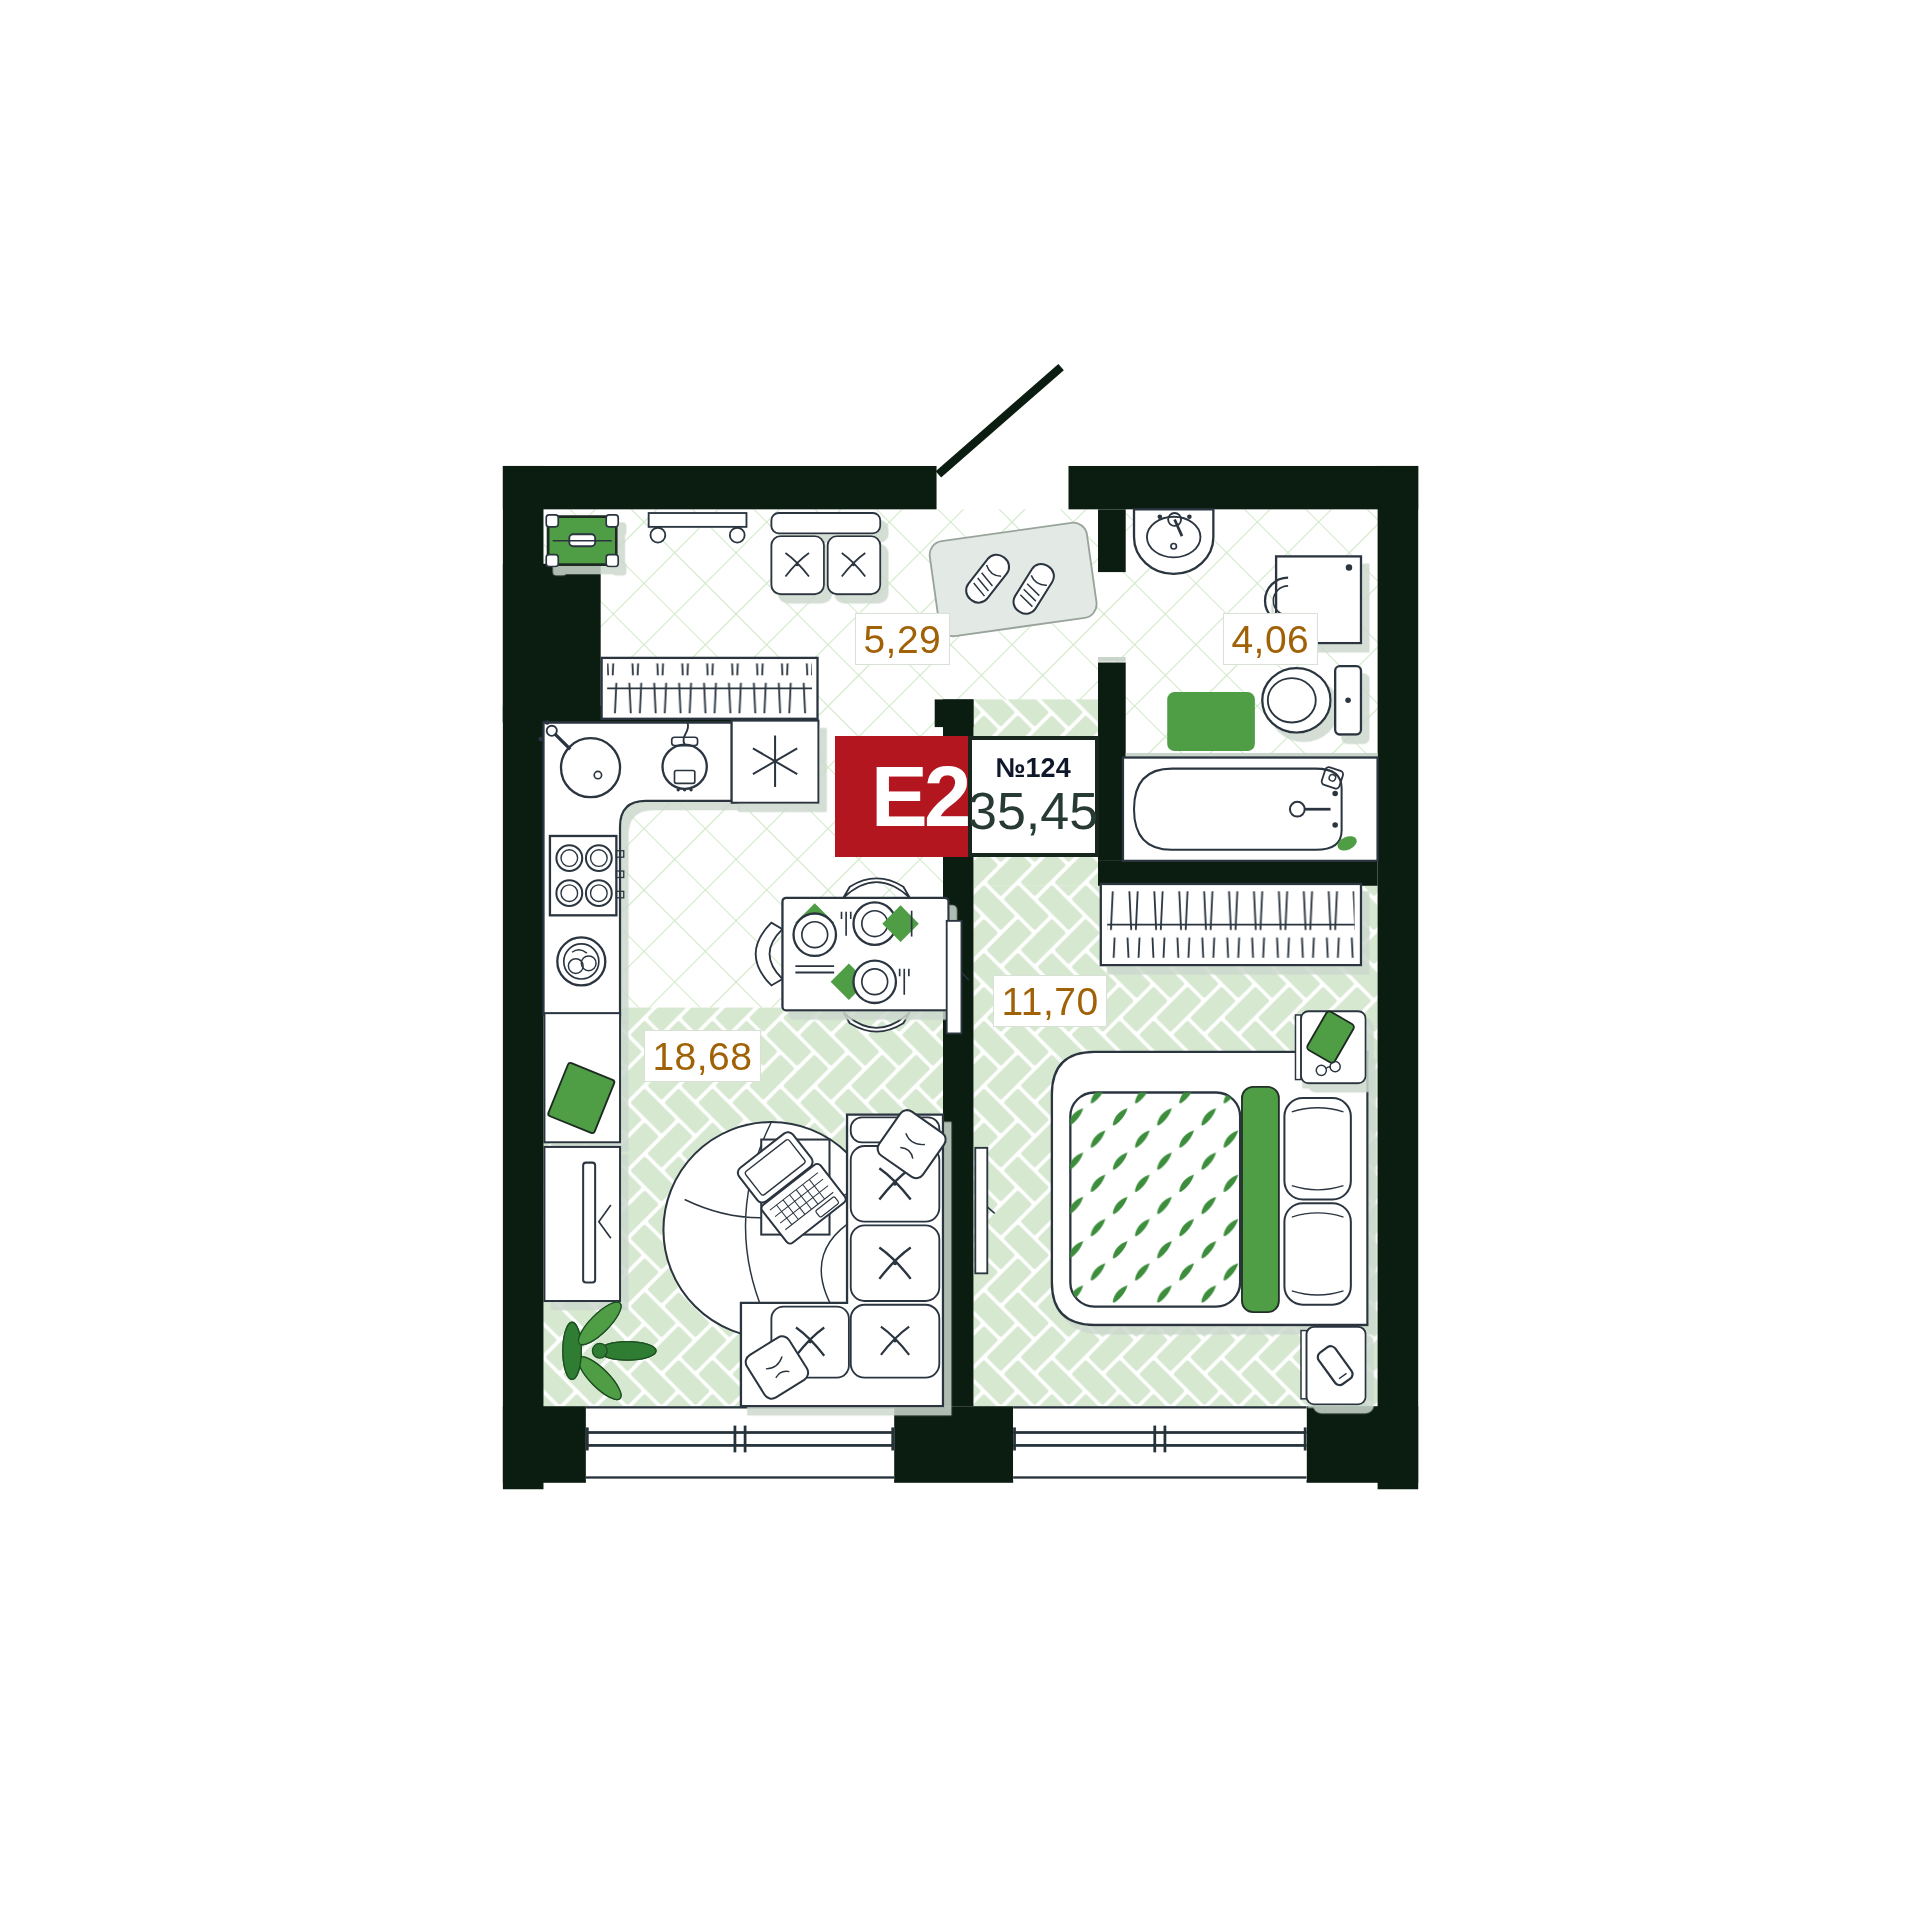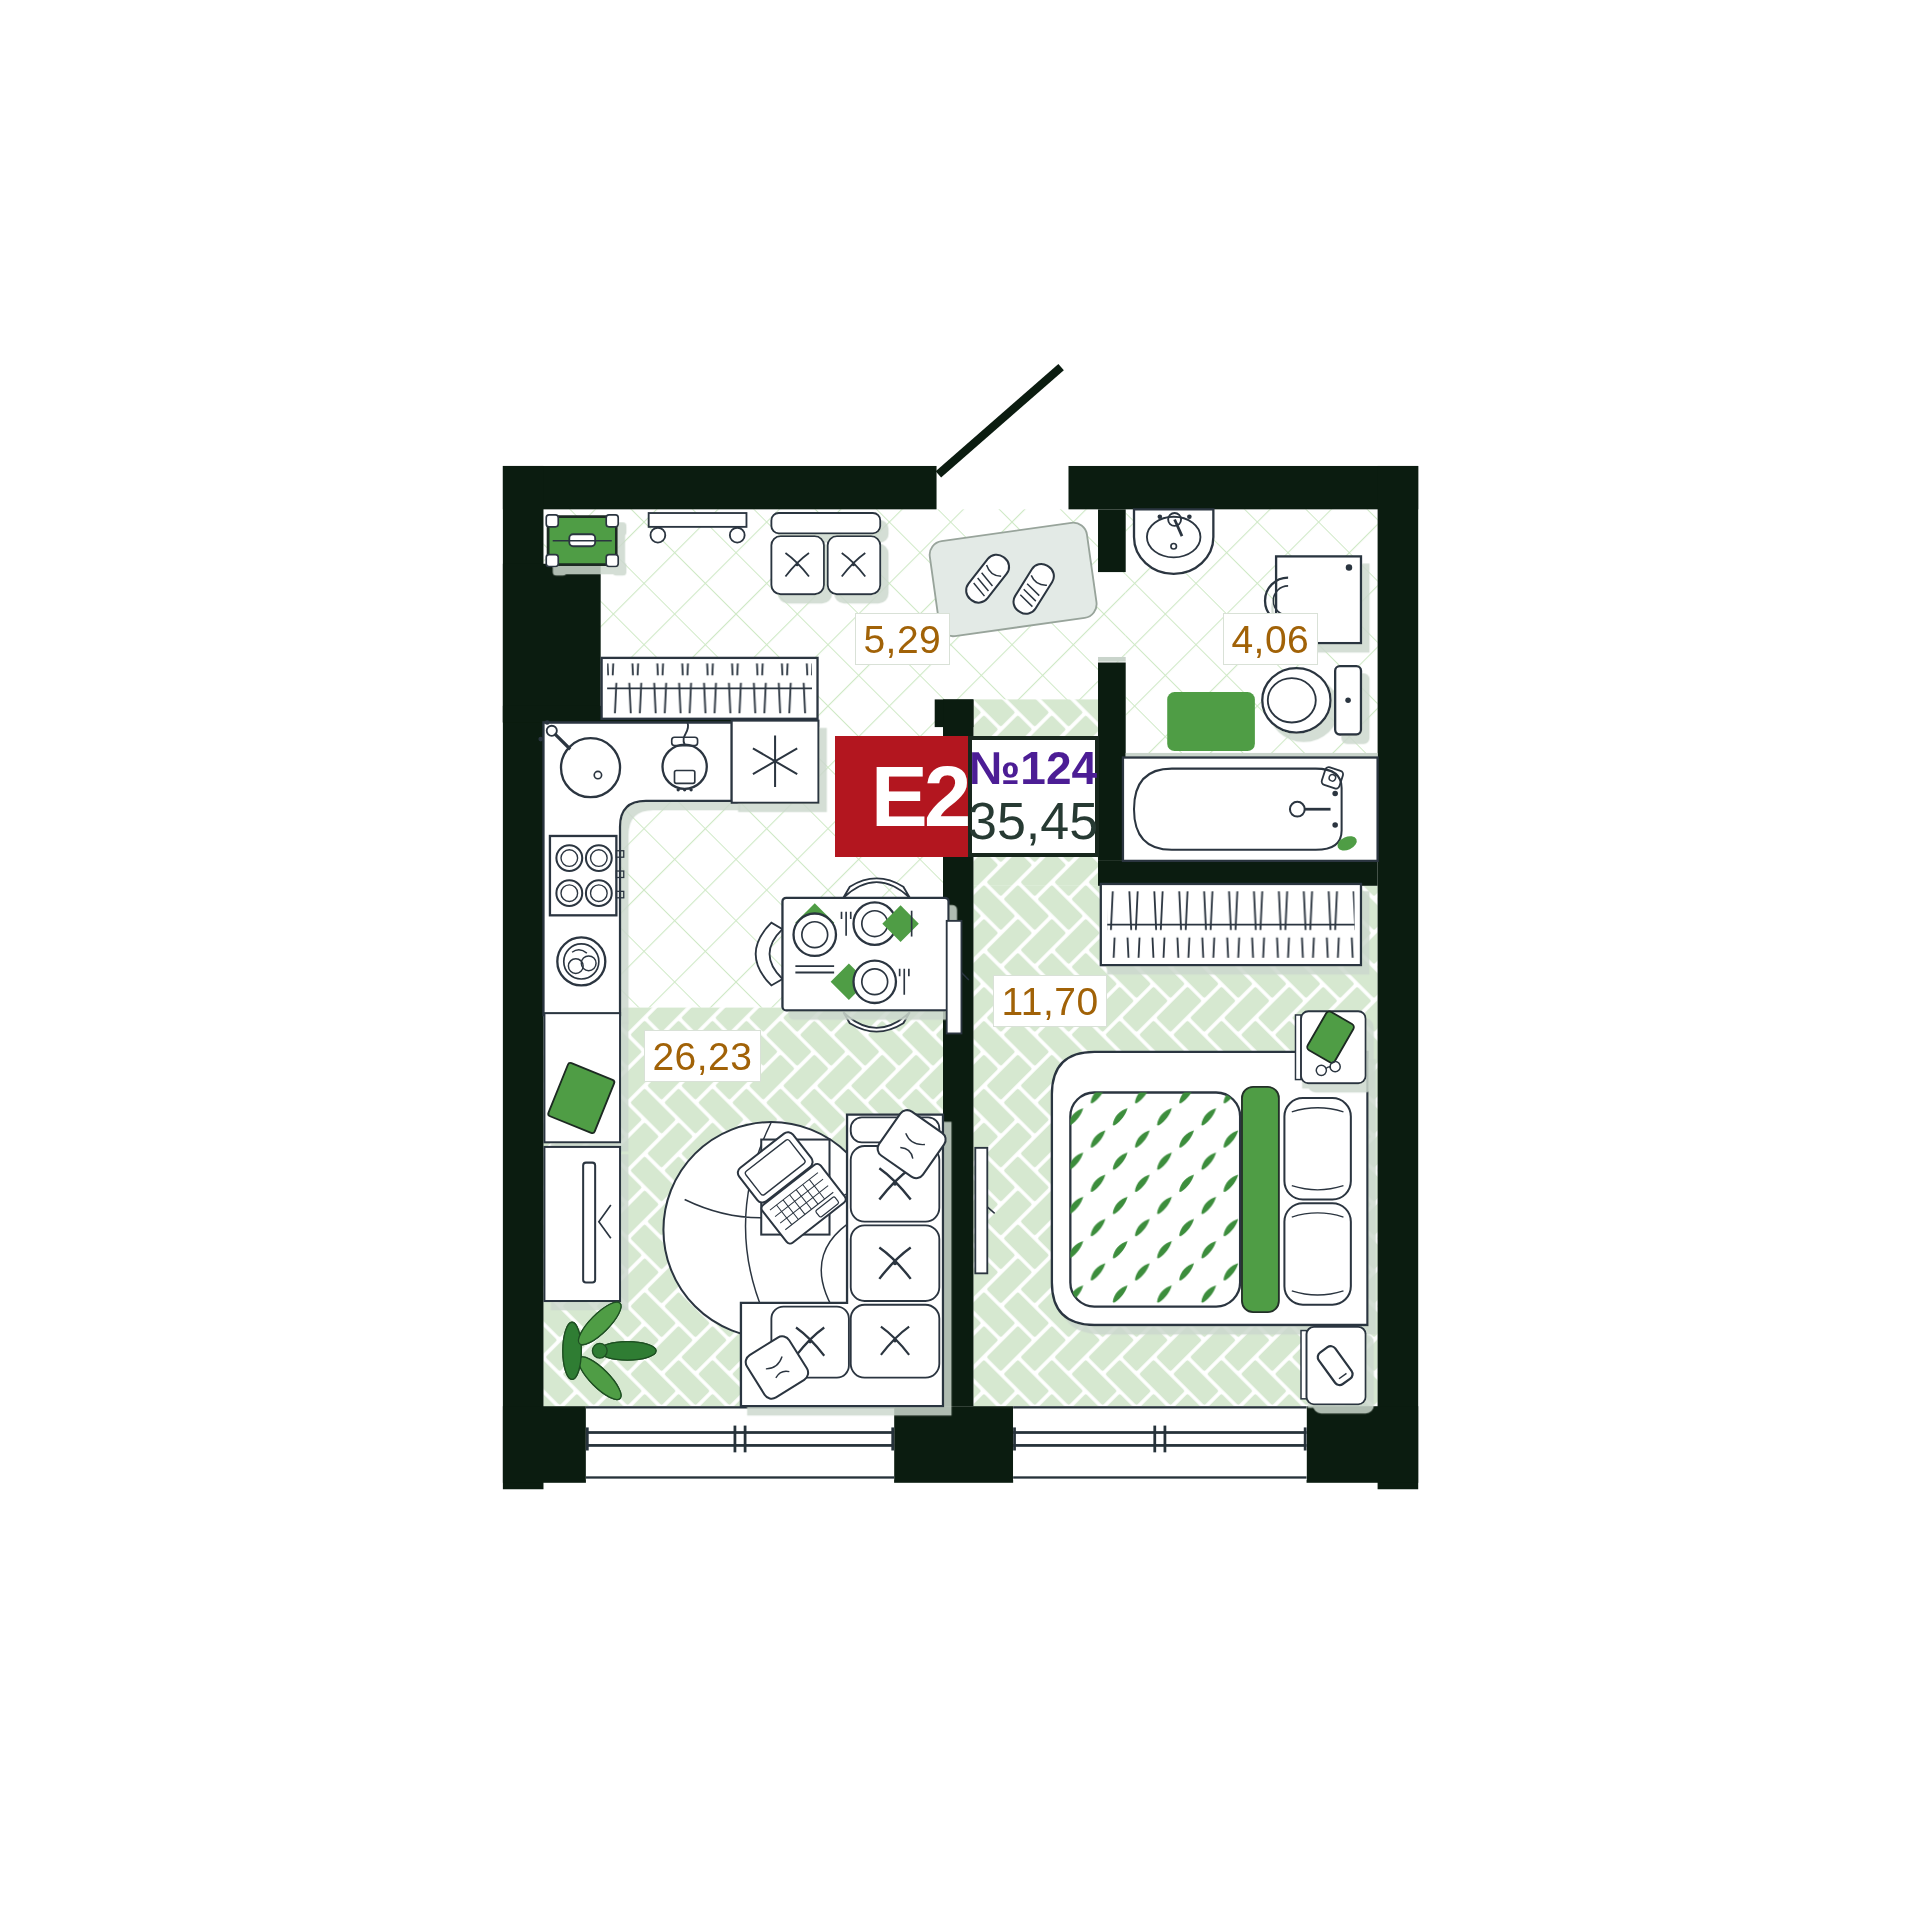--- a/index.html
+++ b/index.html
@@ -25,7 +25,7 @@
     border:4.6px solid #18271d;display:flex;flex-direction:column;
     align-items:center;justify-content:center;
   }
-  .badge-number{font-size:46px;font-weight:700;color:#4c1d95;line-height:1.05;}
+  .badge-number{font-size:27px;font-weight:700;color:#0f172a;line-height:1.05;}
   .badge-area{font-size:52px;font-weight:400;color:#273a33;line-height:1.05;margin-top:1.8px;}
 </style>
 </head>

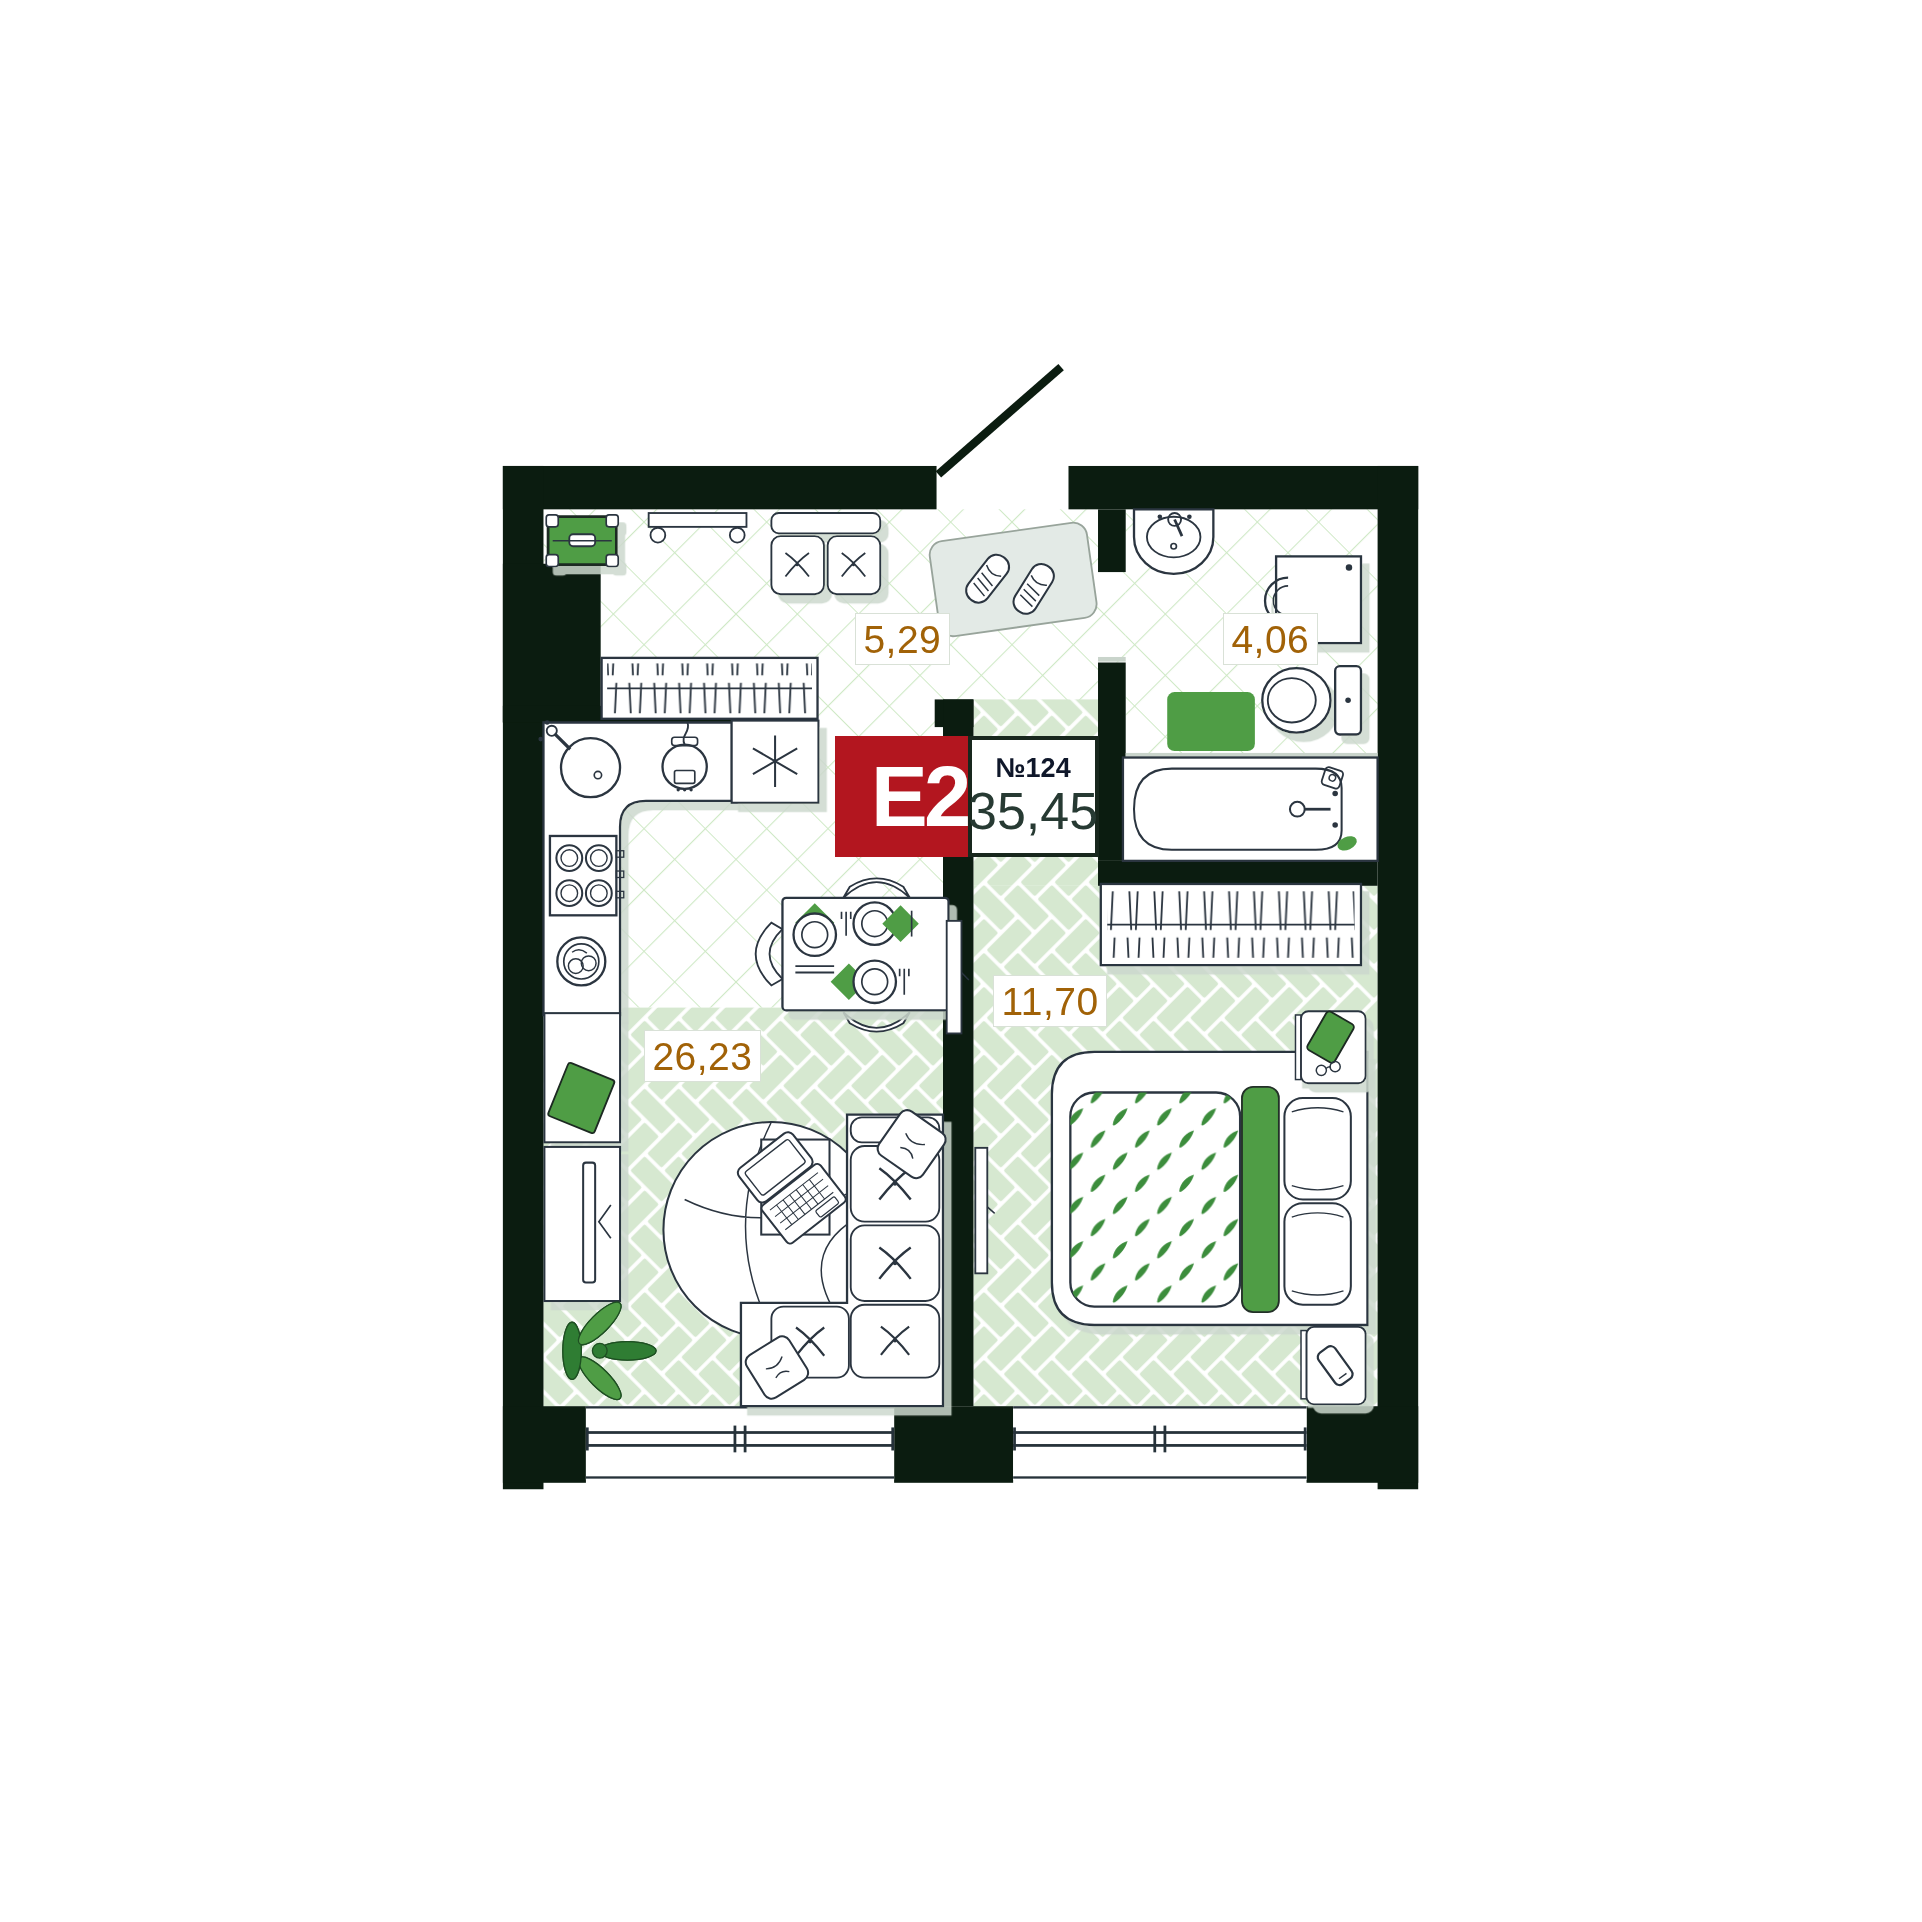--- a/index.html
+++ b/index.html
@@ -400,7 +400,7 @@
 
 <div class="area-label" style="left:1223px;top:613px;min-width:85px;height:52px;">4,06</div>
 
-<div class="area-label" style="left:644px;top:1030px;min-width:98px;height:52px;">26,23</div>
+<div class="area-label" style="left:644px;top:1030px;min-width:98px;height:52px;">18,68</div>
 
 <div class="area-label" style="left:993px;top:975px;min-width:98px;height:52px;">11,70</div>
 

